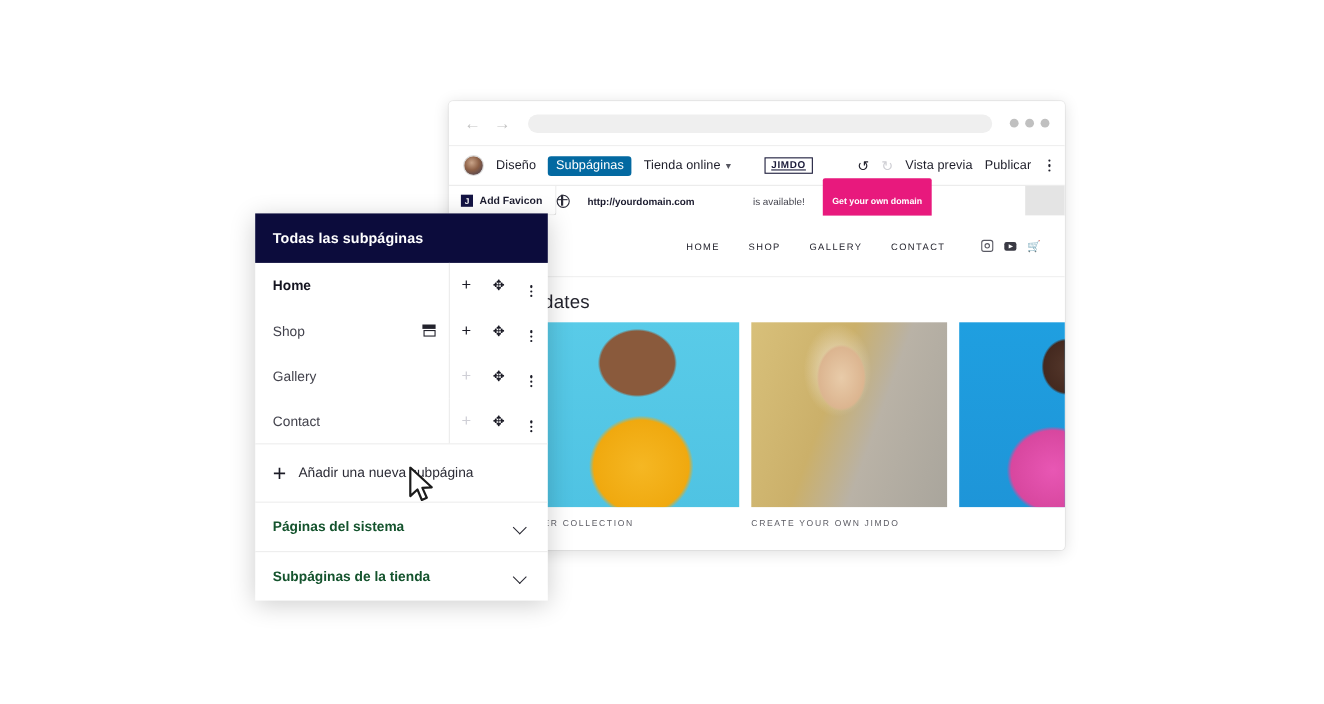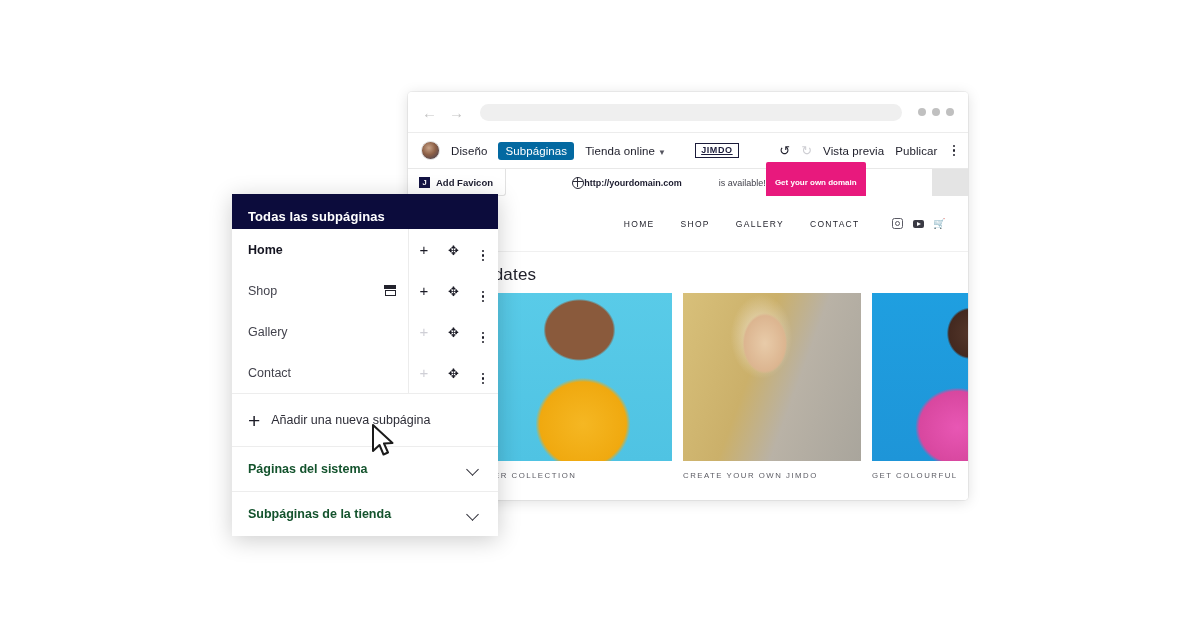--- a/index.html
+++ b/index.html
@@ -79,7 +79,7 @@
     font-size:7.5px; font-weight:700; line-height:11px; text-align:center;
   }
   .favicon-label { font-size:9.5px; font-weight:700; color:#1b1b2e; white-space:nowrap; }
-  .strip-mid { flex:1; display:flex; align-items:center; justify-content:center; gap:0; }
+  .strip-mid { flex:1; display:flex; align-items:center; justify-content:flex-start; gap:16px; }
   .globe {
     width:10px; height:10px; border:1.3px solid #2b2b38; border-radius:50%;
     position:relative; flex:none;

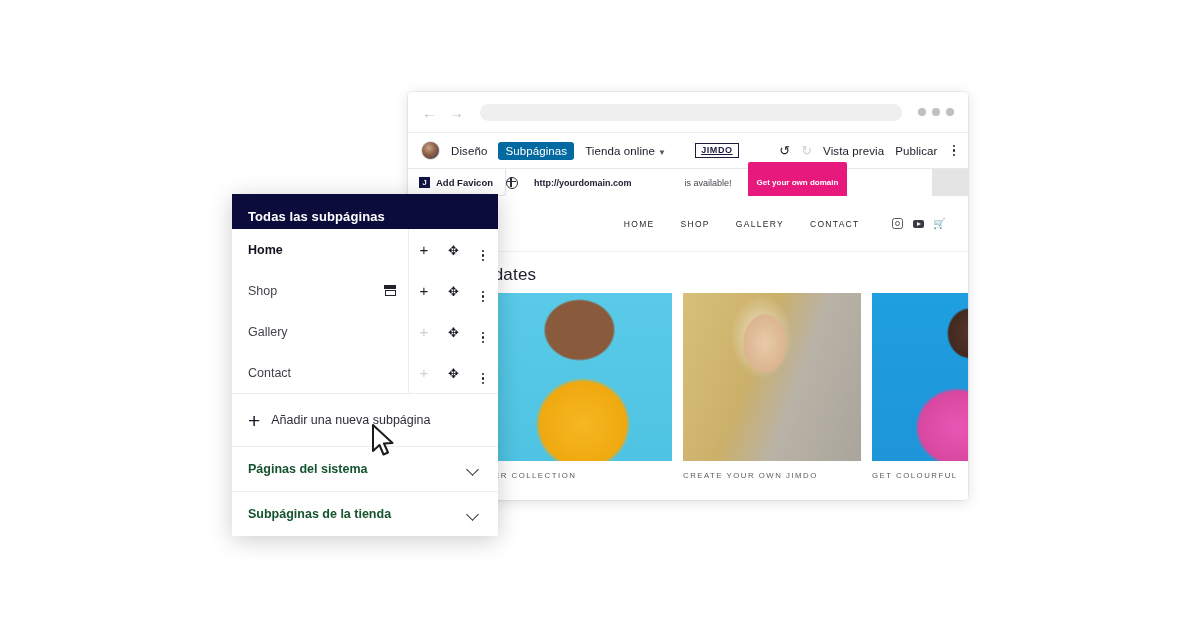--- a/index.html
+++ b/index.html
@@ -136,7 +136,7 @@
   .panel-head {
     background:#0c0c3c; color:#fff;
     font-size:13px; font-weight:700; letter-spacing:.1px;
-    padding:15px 0 5px 16px;
+    padding:15px 0 15px 16px;
   }
   .rows { position:relative; }
   .row { display:flex; align-items:center; height:41px; position:relative; }

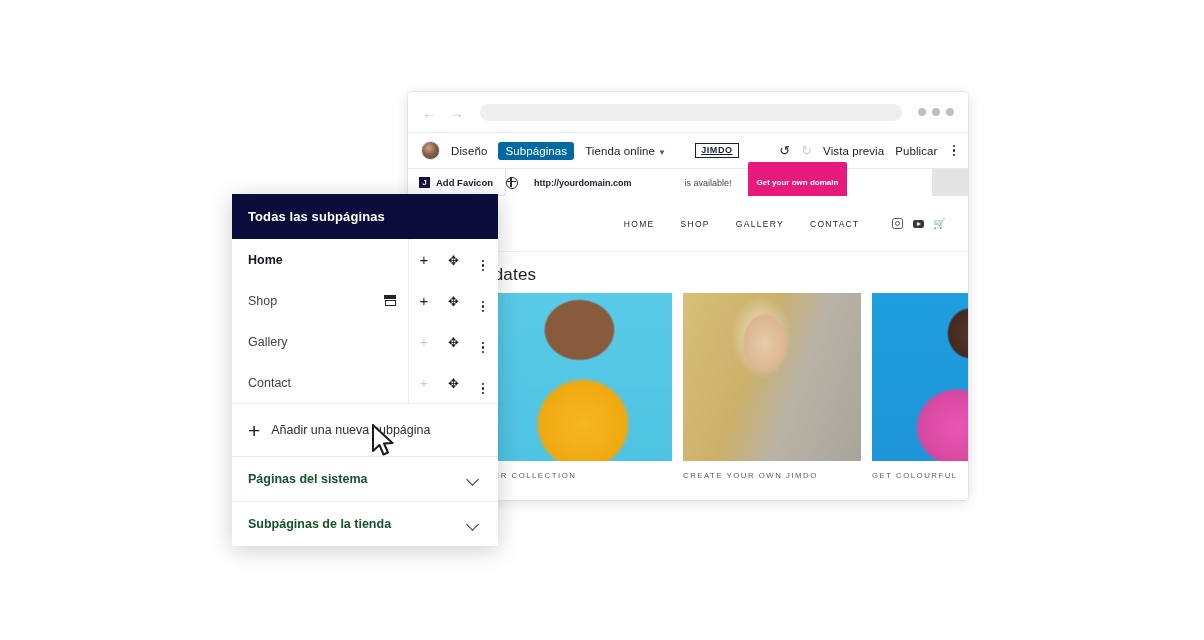--- a/index.html
+++ b/index.html
@@ -247,7 +247,6 @@
           </div>
           <div class="card">
             <div class="photo p3"></div>
-            <div class="cap">GET COLOURFUL</div>
           </div>
         </div>
       </div>

